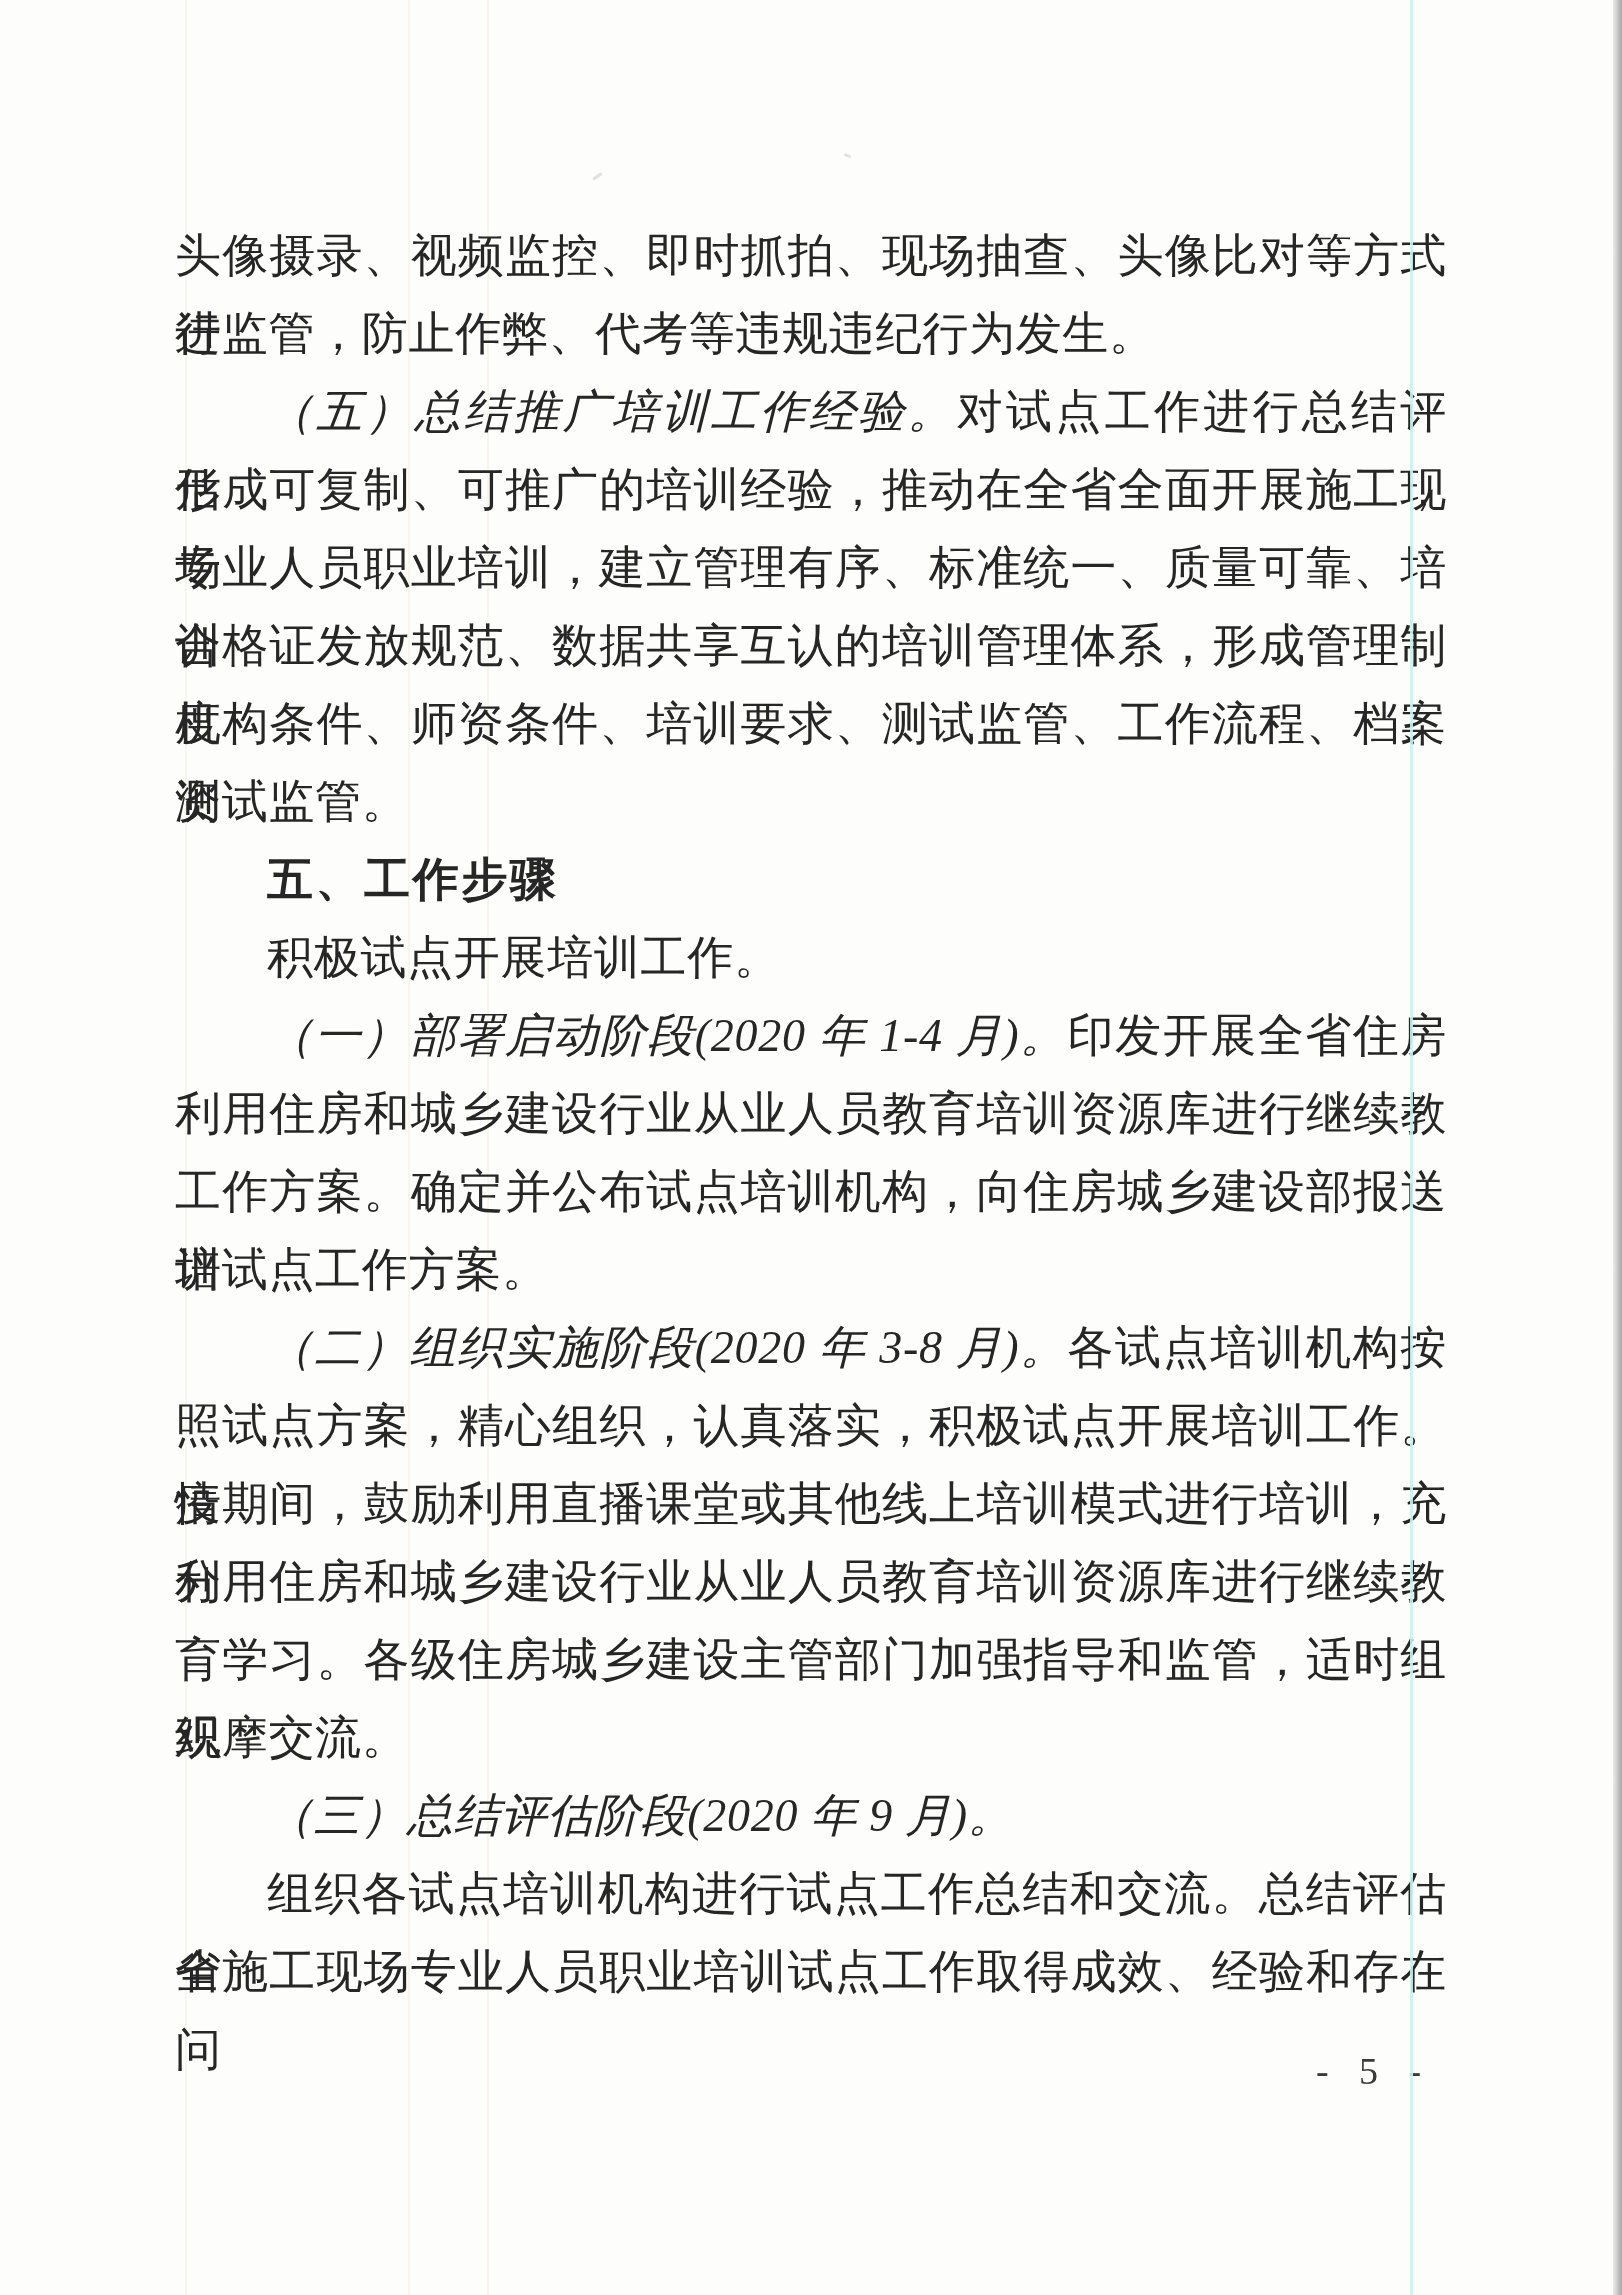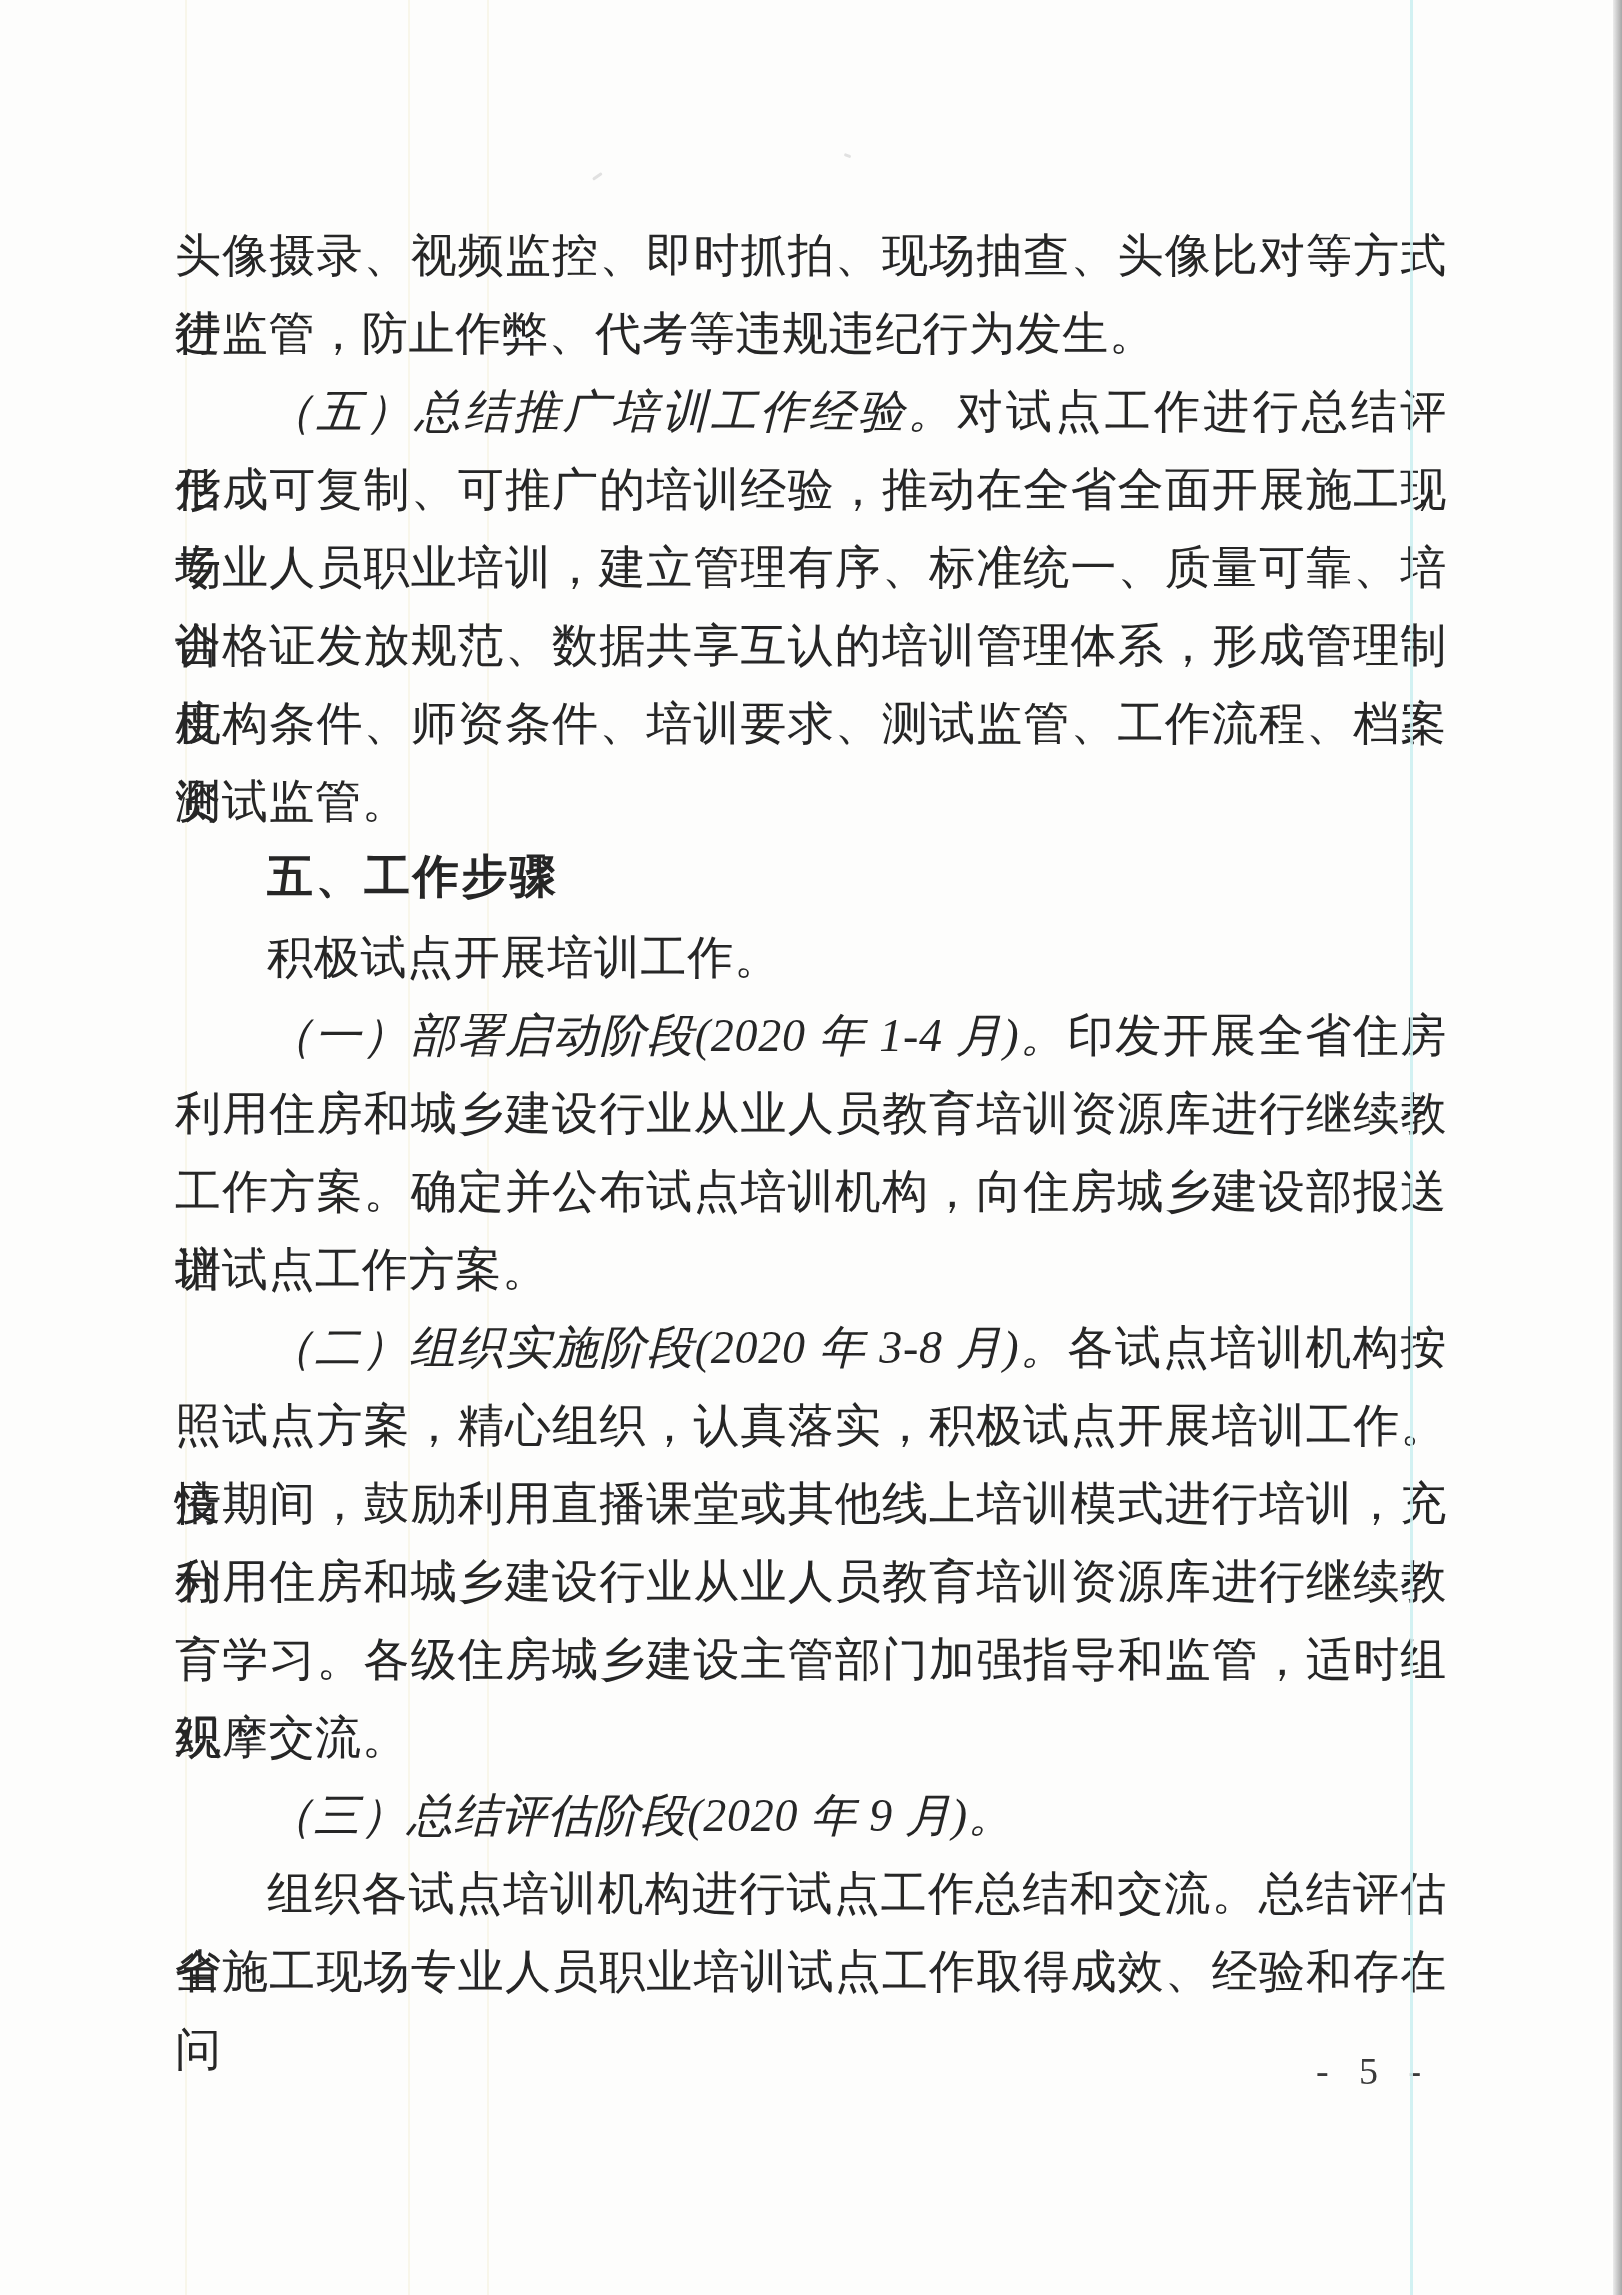--- a/index.html
+++ b/index.html
@@ -31,7 +31,7 @@
   .line.indent{ text-indent:92px; }
   .line.heading{
     font-weight:bold;
-    font-family:Liberation Mono, monospace;
+    font-family:Liberation Serif, serif;
     font-size:46px;
     letter-spacing:2.6px;
   }

